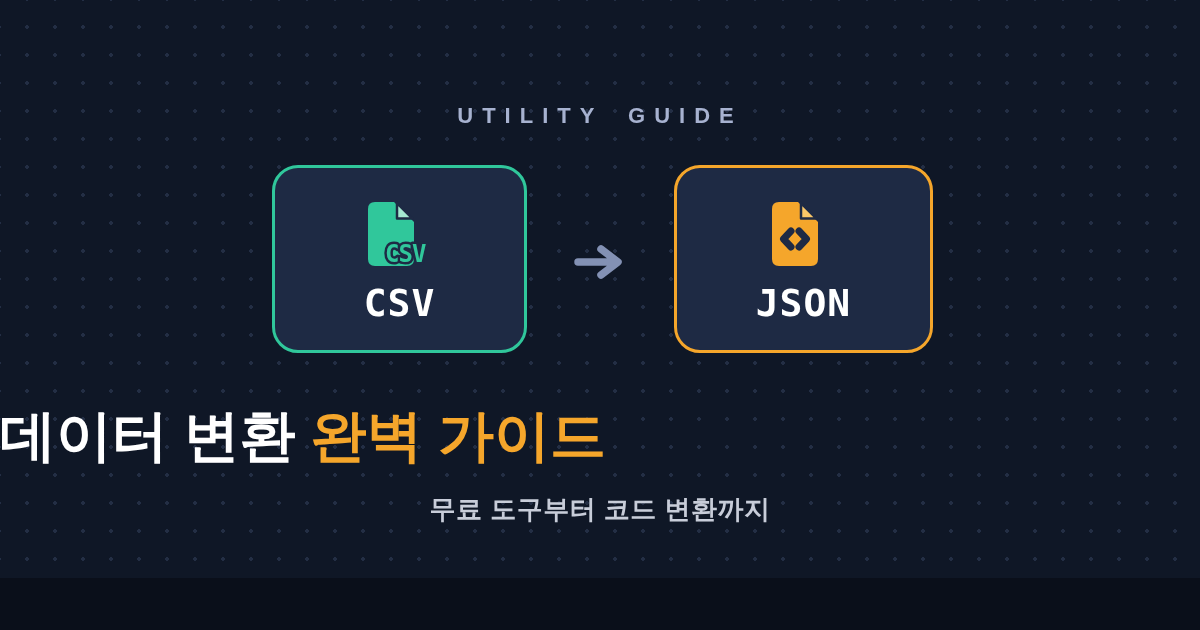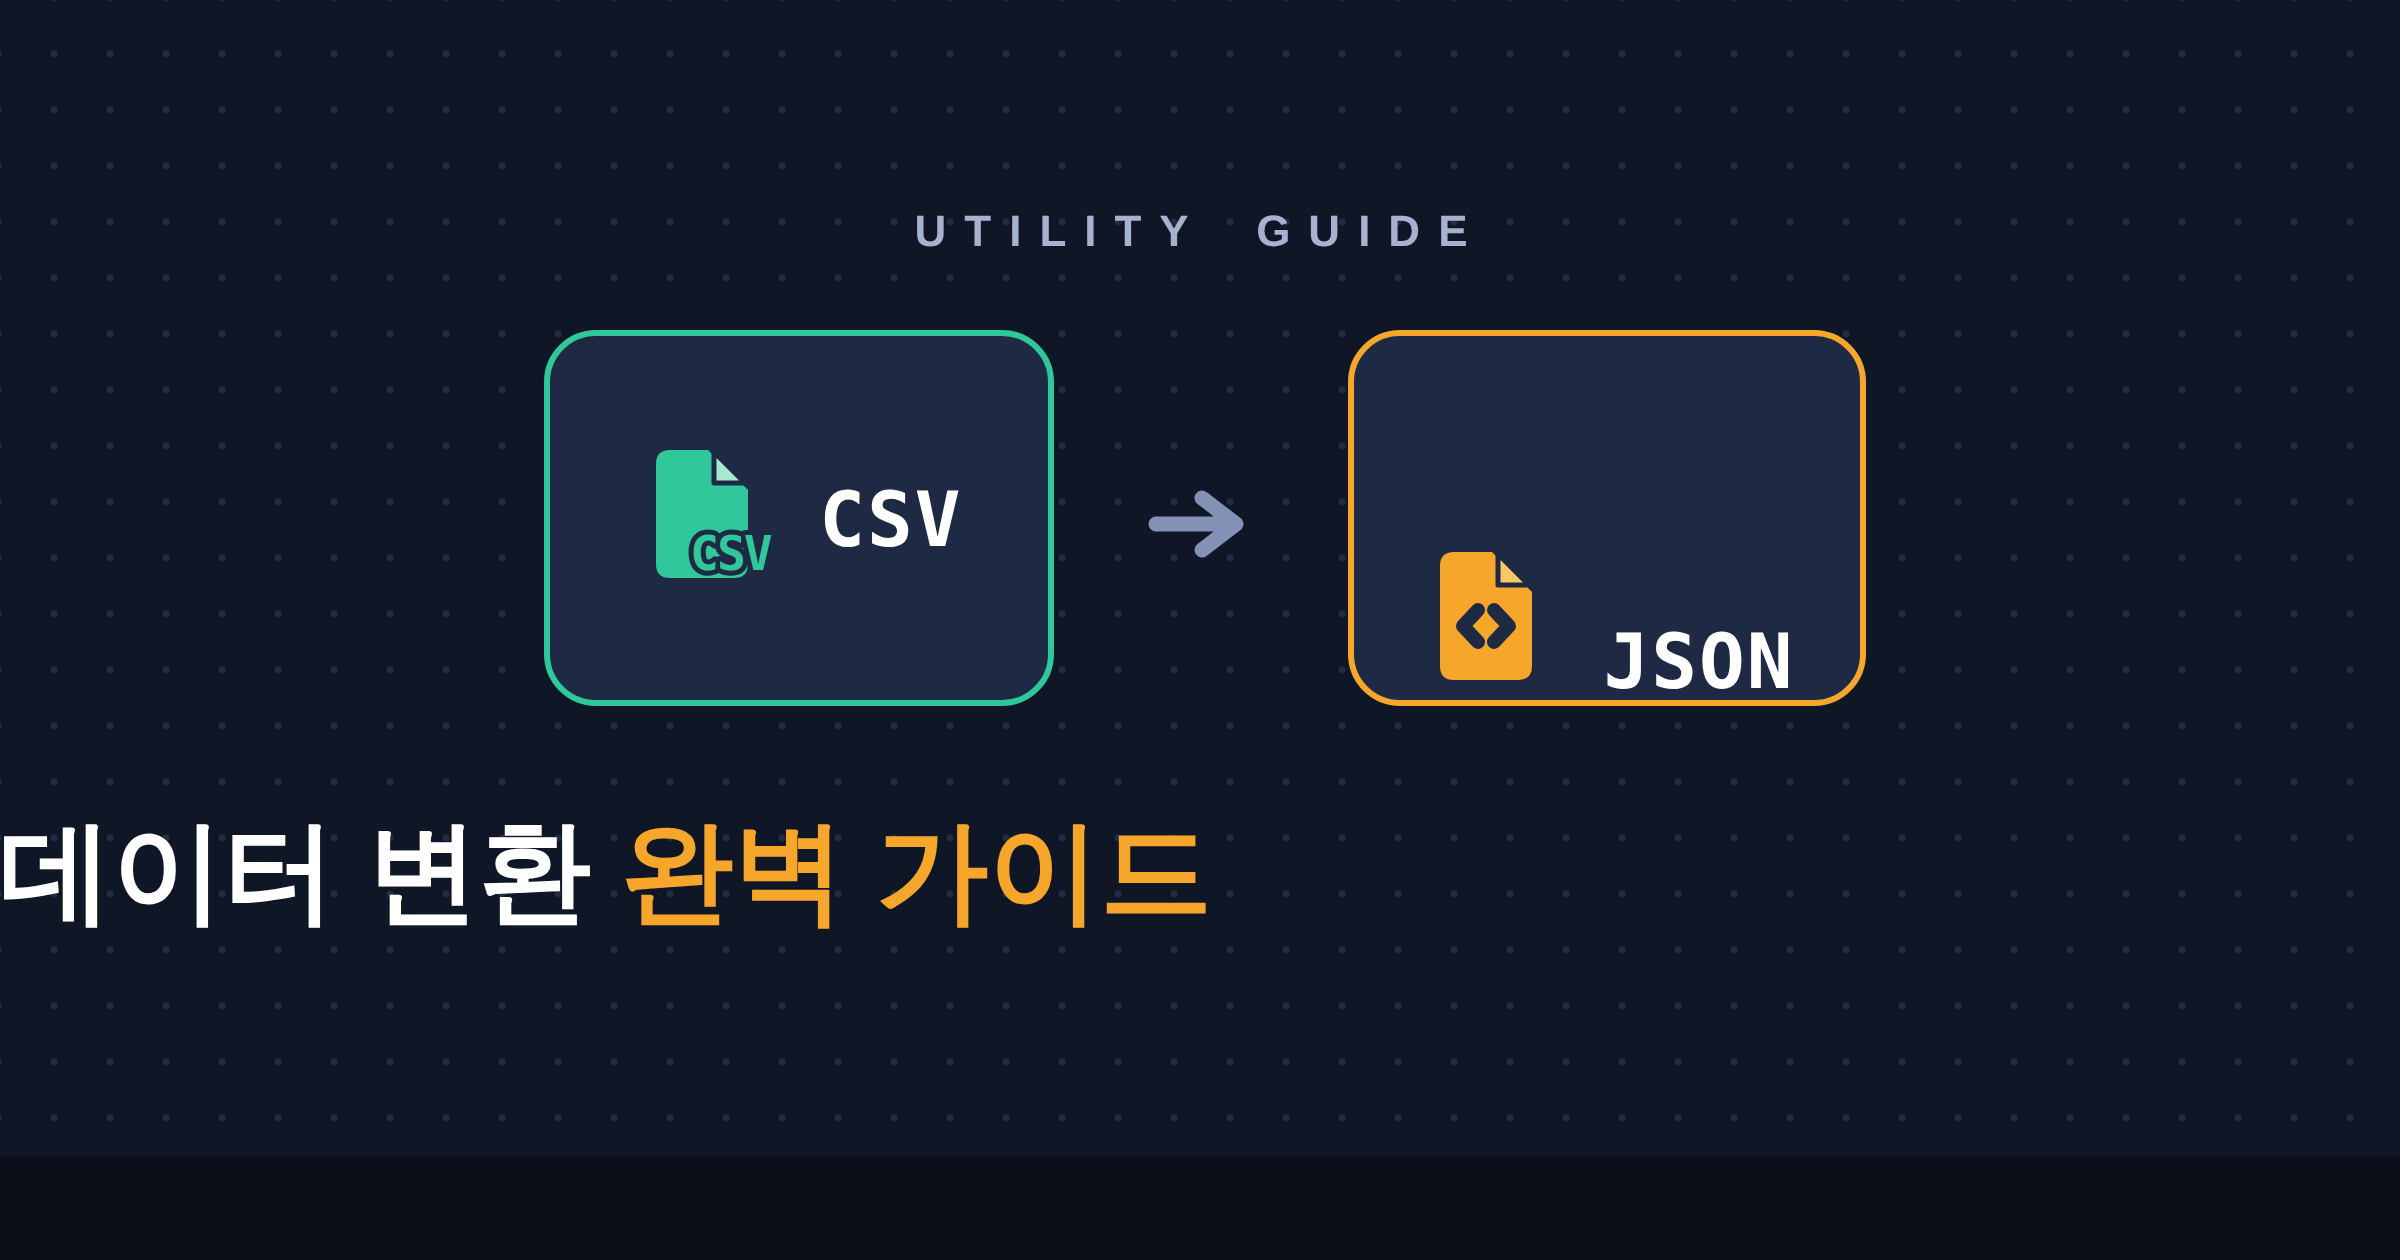--- a/index.html
+++ b/index.html
@@ -45,6 +45,7 @@
     border-radius: 26px;
     background: var(--card-bg);
     display: flex;
+    flex-direction: column;
     align-items: center;
     justify-content: center;
     gap: 8px;

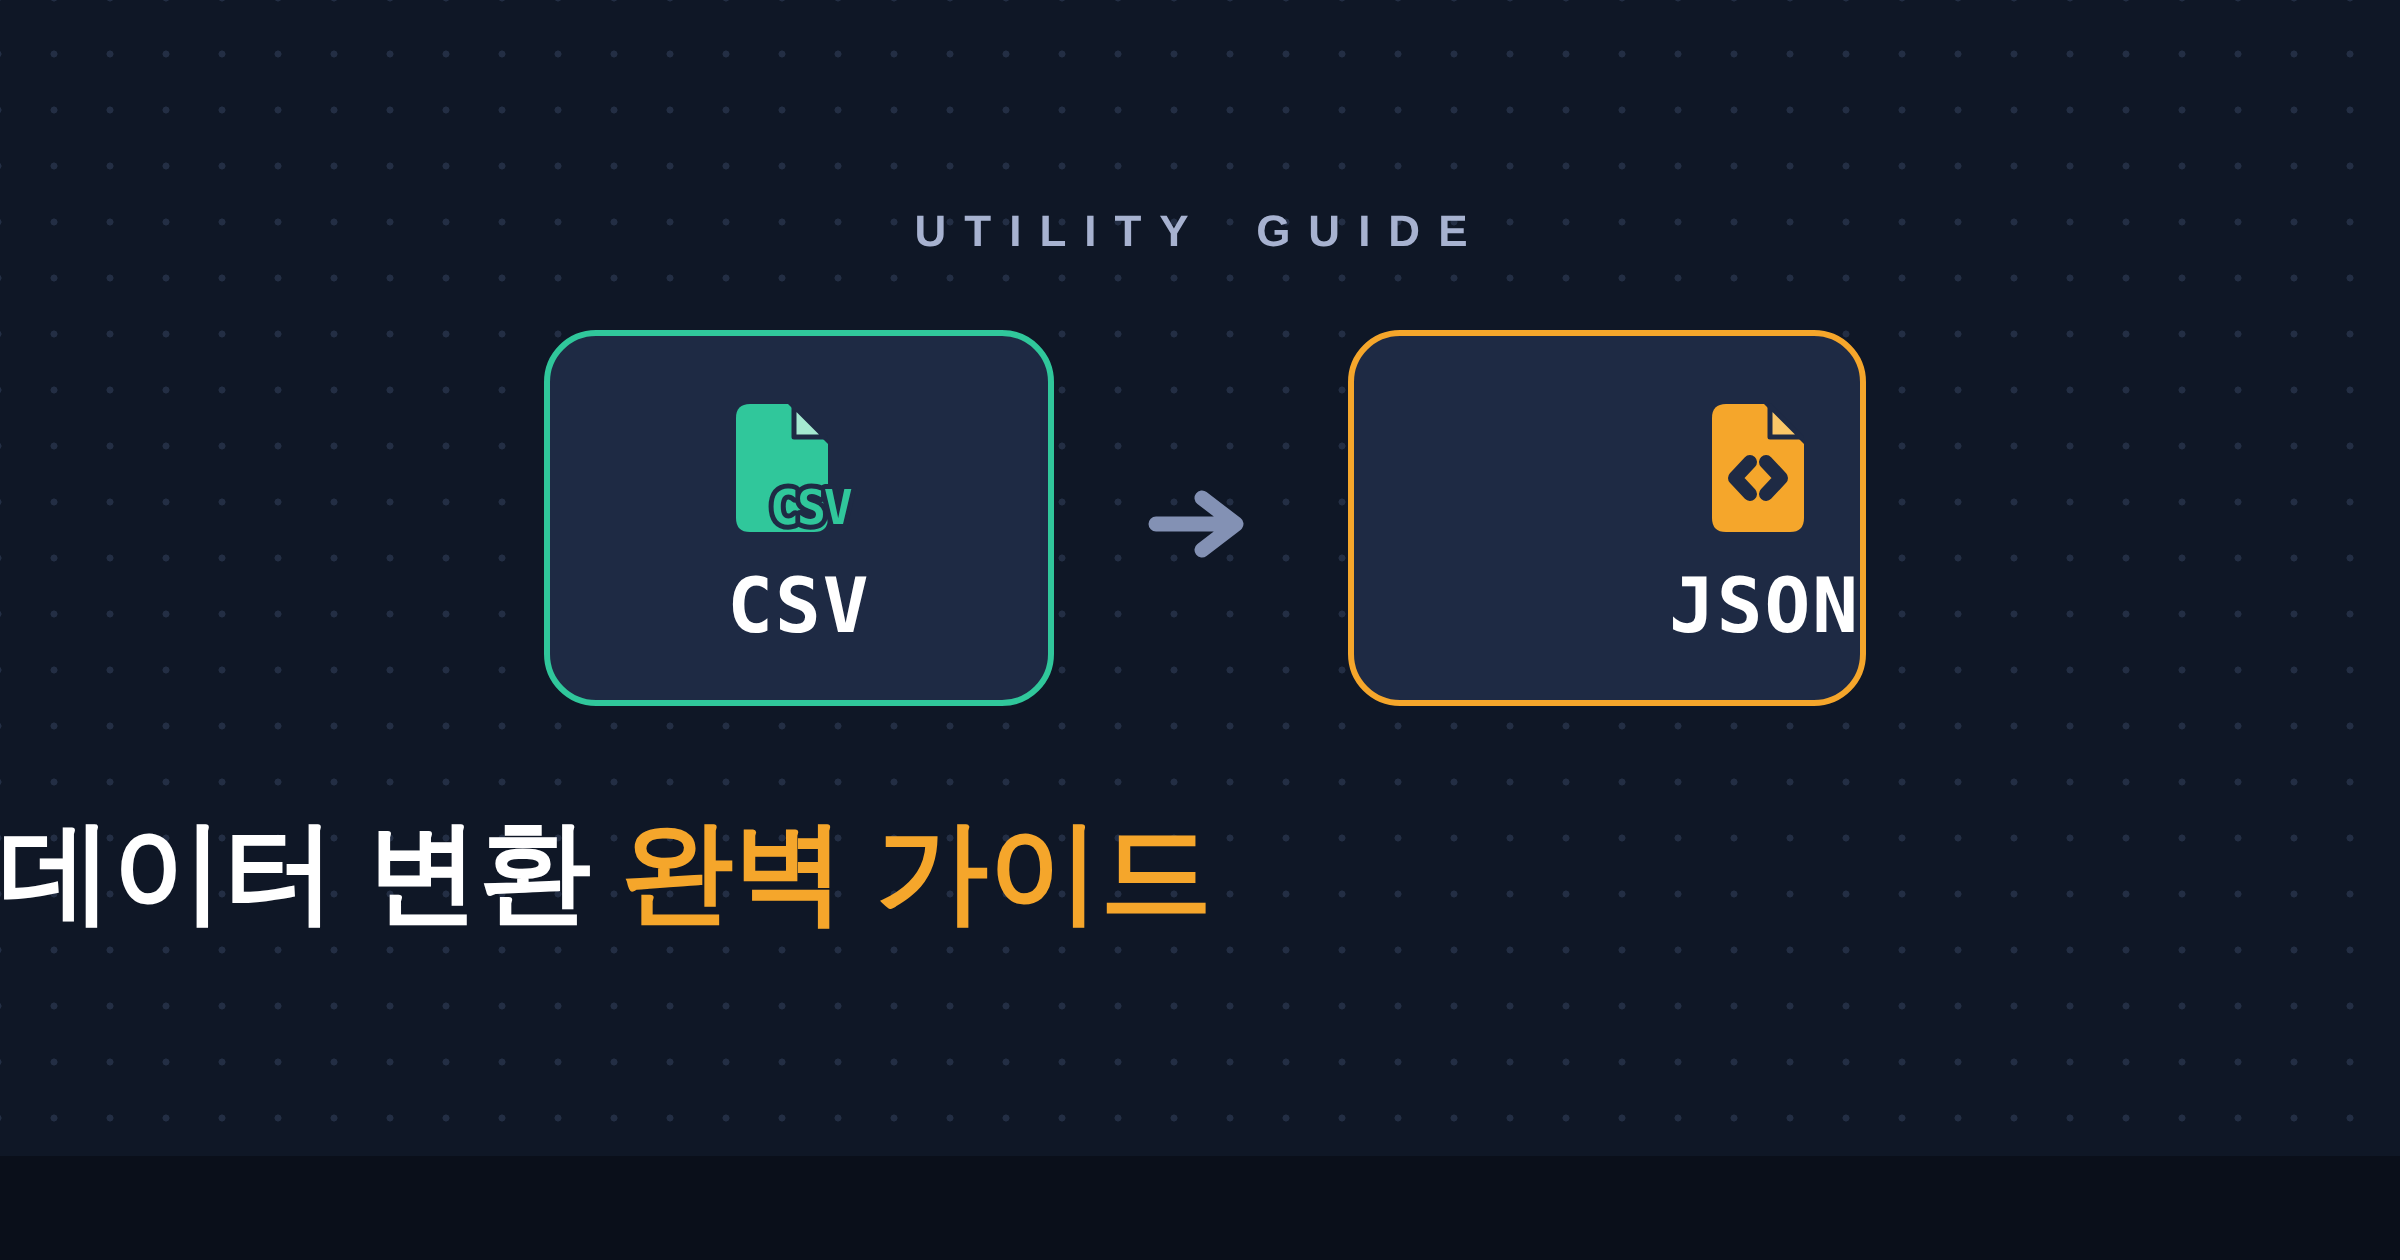--- a/index.html
+++ b/index.html
@@ -52,7 +52,7 @@
     padding-top: 2px;
   }
   .card-csv  { left: 272px; width: 255px; border: 3px solid var(--teal); }
-  .card-json { left: 674px; width: 259px; border: 3px solid var(--orange); align-items: flex-end; }
+  .card-json { left: 674px; width: 259px; border: 3px solid var(--orange); }
   .file-icon { display: block; }
   .card-label {
     font-family: "DejaVu Sans Mono", "Liberation Mono", monospace;

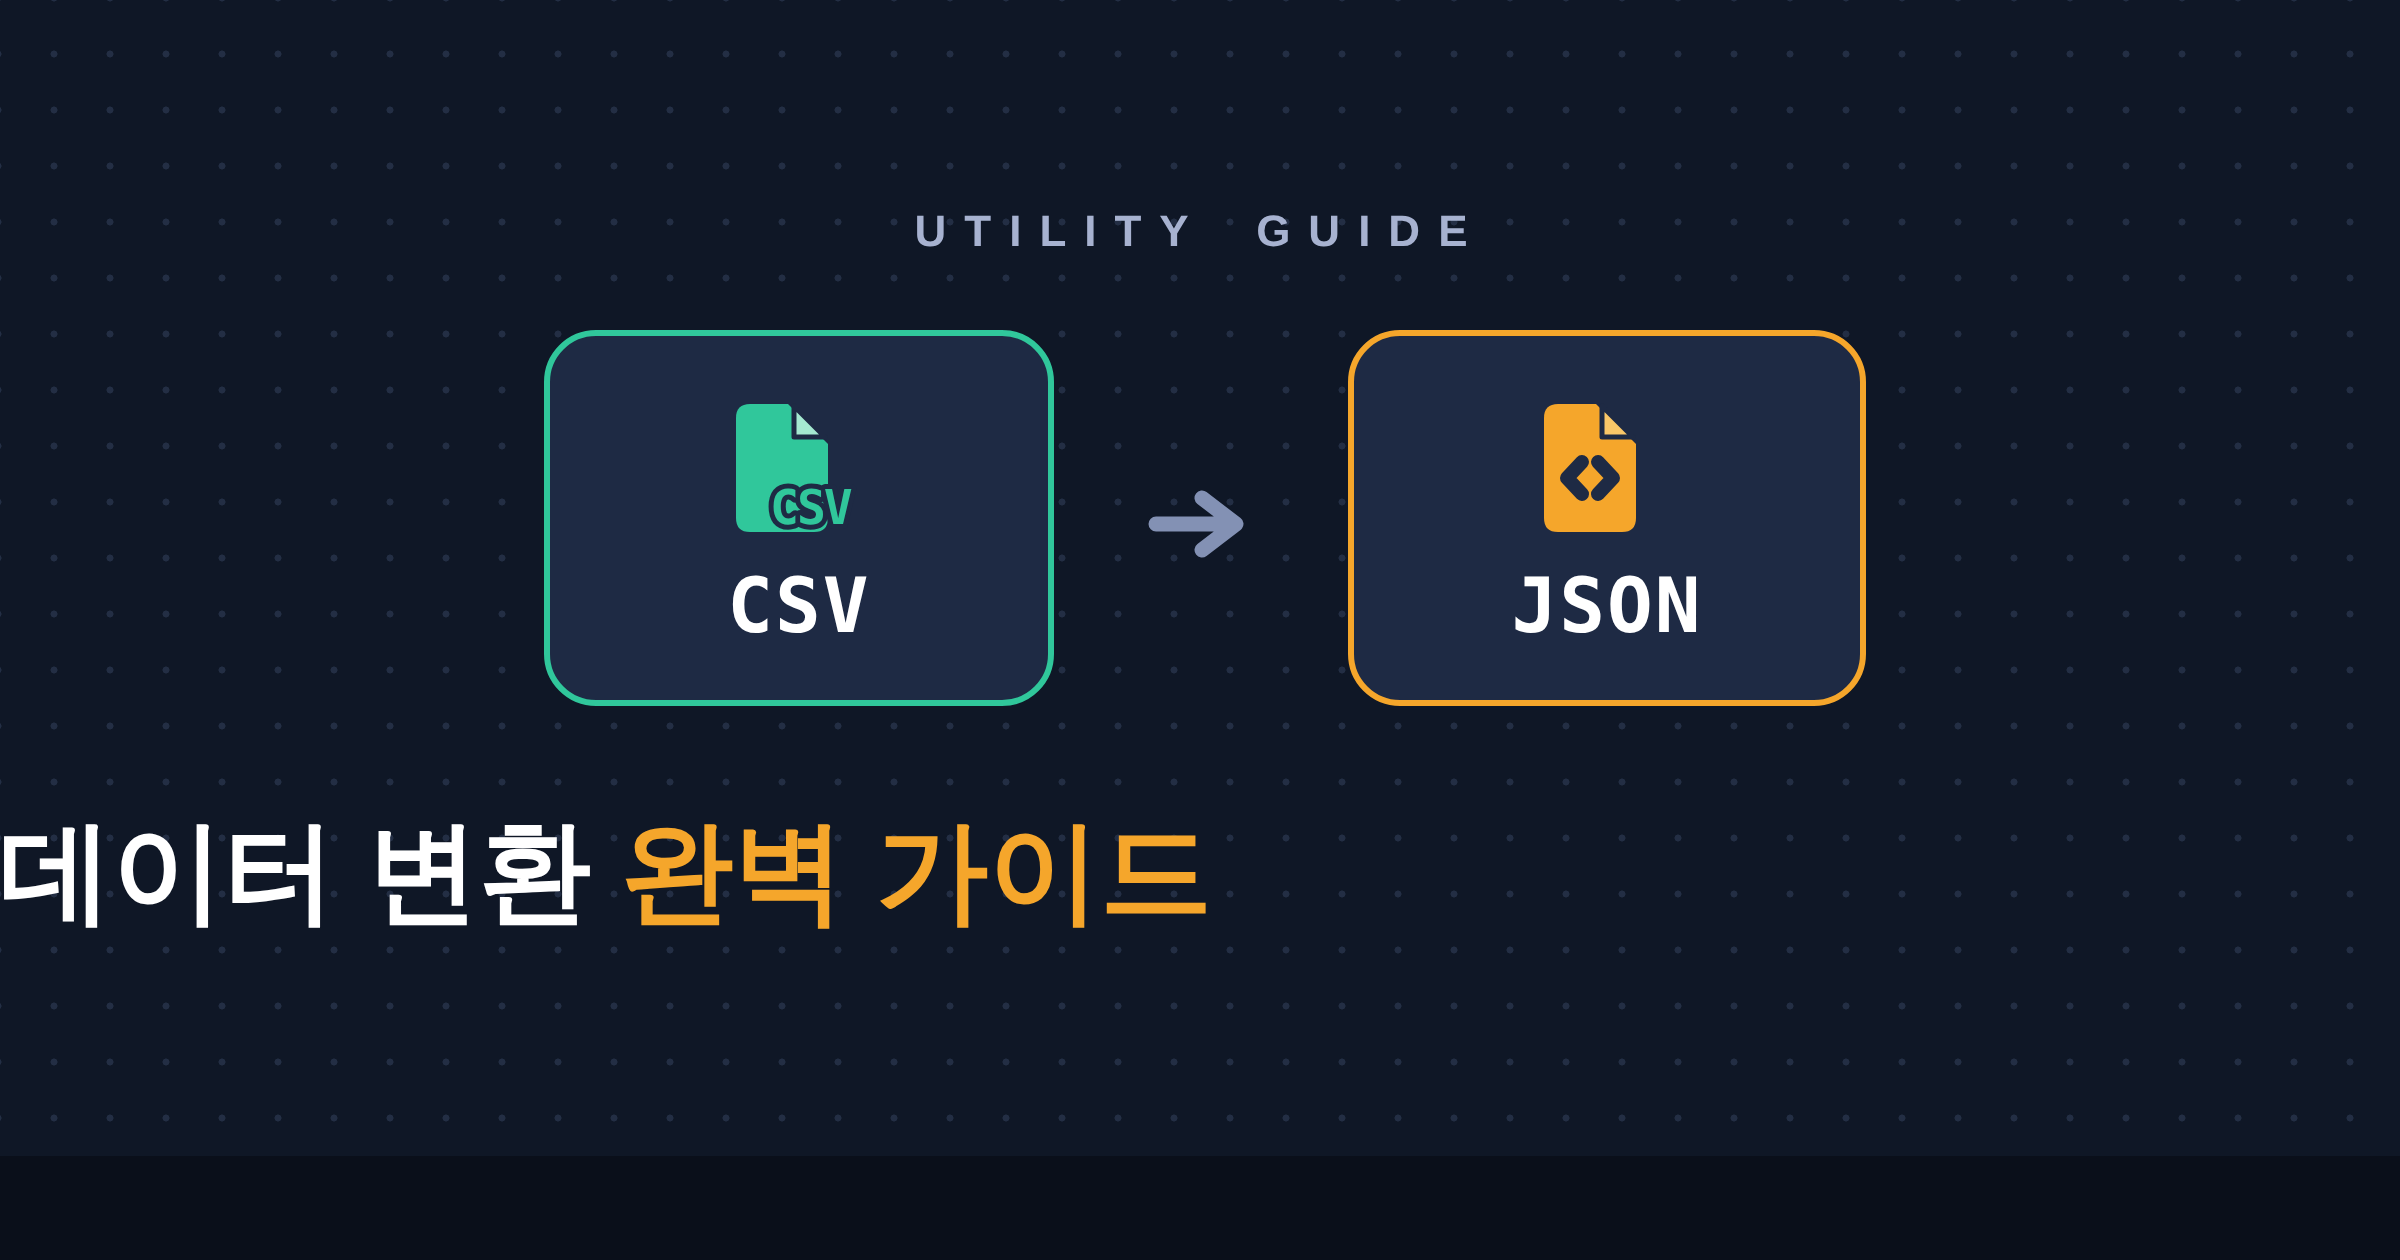--- a/index.html
+++ b/index.html
@@ -121,6 +121,7 @@
     <span>데이터 변환</span><span class="hl">완벽 가이드</span>
   </div>
 
+  <div class="subline">무료 도구부터 코드 변환까지</div>
 
 </div>
 

